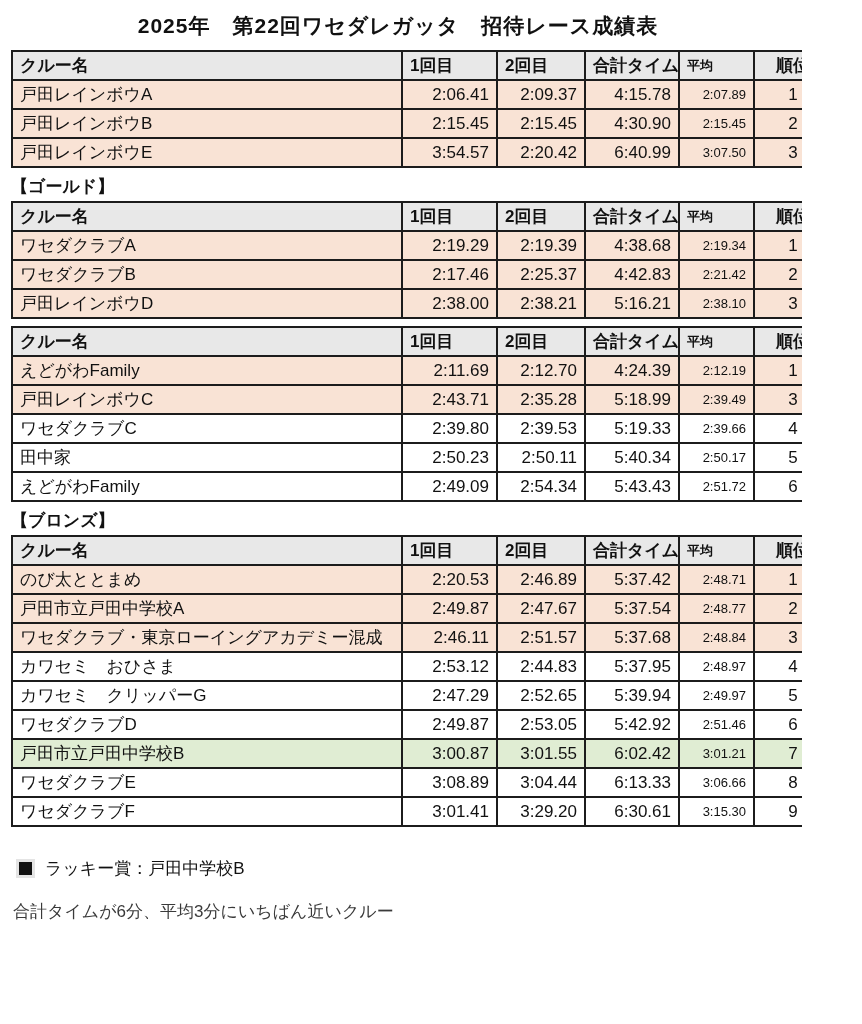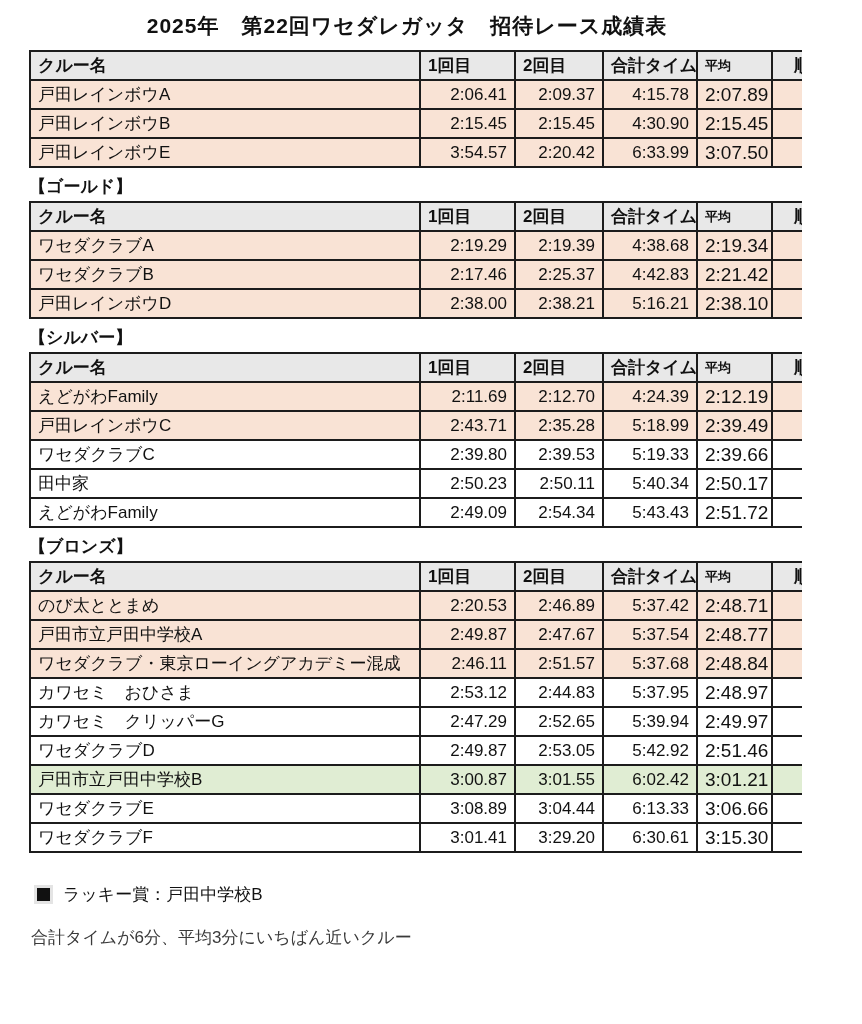--- a/index.html
+++ b/index.html
@@ -13,7 +13,7 @@
     width: 802px;
     height: 1024px;
     box-sizing: border-box;
-    padding: 8px 17px 0 29px;
+    padding: 8px 17px 0 11px;
     background: #ffffff;
     overflow: hidden;
   }

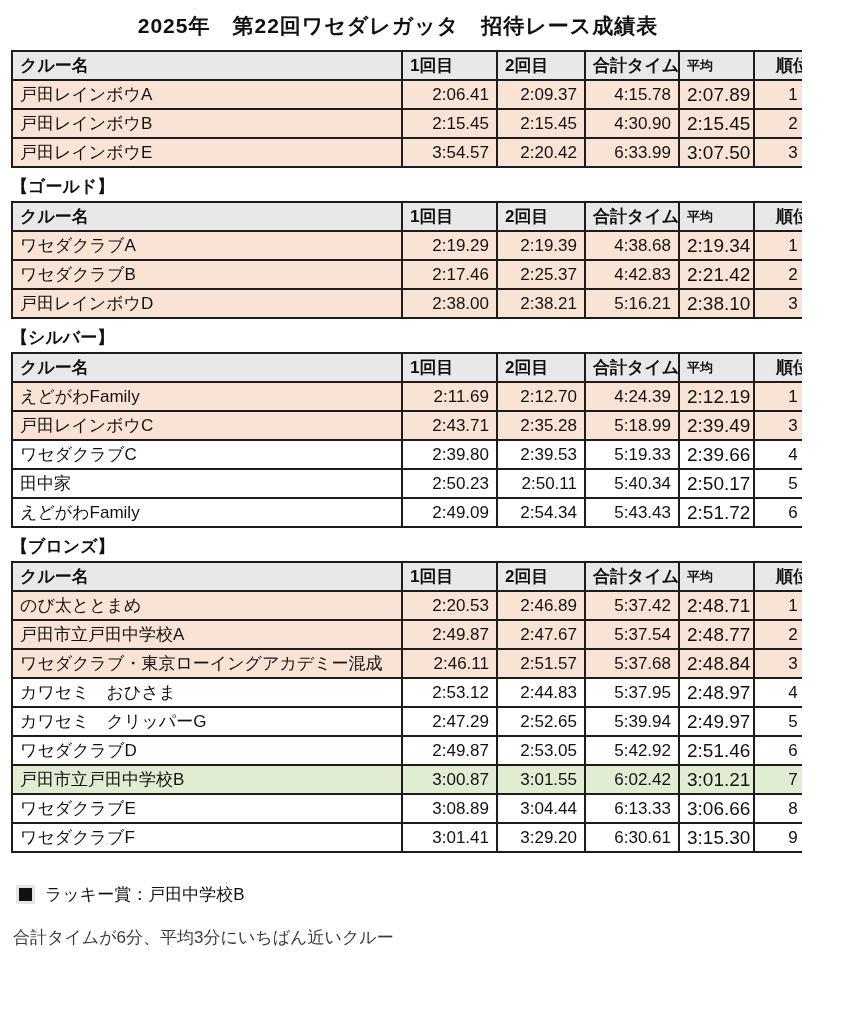--- a/index.html
+++ b/index.html
@@ -77,7 +77,7 @@
 
   td { font-size: 17px; background: #ffffff; }
   td.cell-num { text-align: right; }
-  td.cell-avg { text-align: right; font-size: 19px; }
+  td.cell-avg { text-align: right; font-size: 13px; }
   td.cell-rank { text-align: center; }
 
   tr.bg-peach td { background: #F9E3D5; }

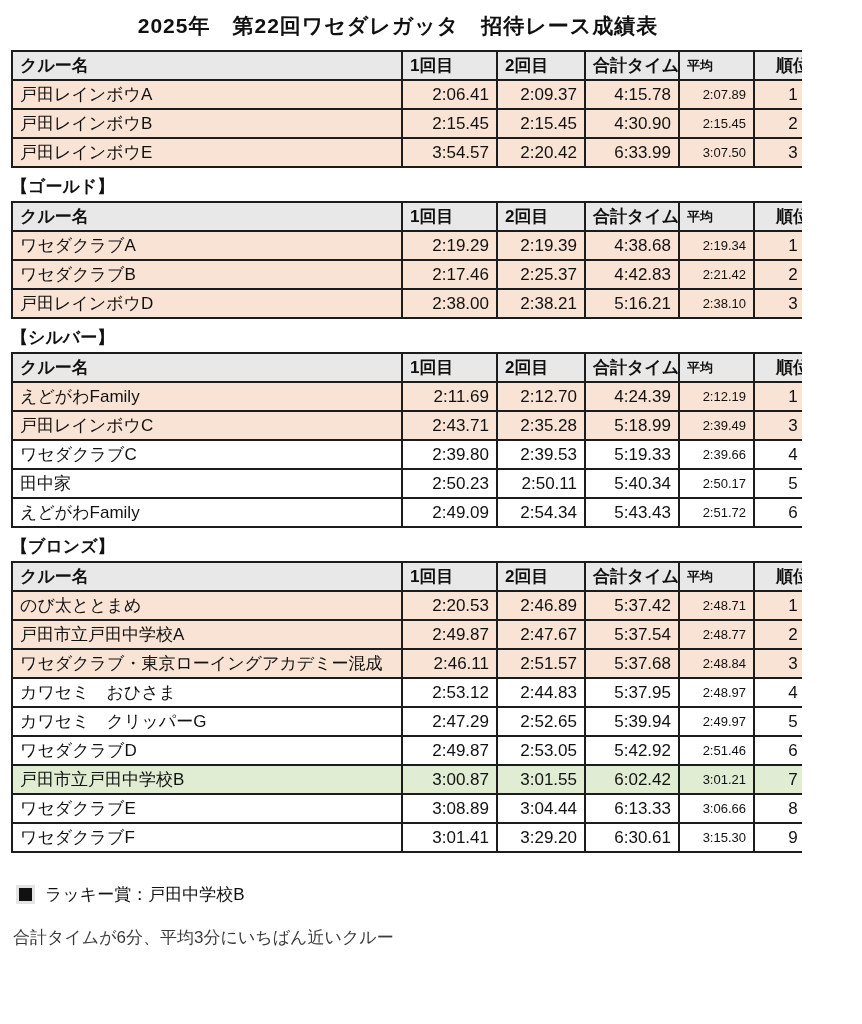--- a/index.html
+++ b/index.html
@@ -156,7 +156,7 @@
     <td class="cell-crew">戸田レインボウE</td>
     <td class="cell-num">3:54.57</td>
     <td class="cell-num">2:20.42</td>
-    <td class="cell-num">6:33.99</td>
+    <td class="cell-num">6:40.99</td>
     <td class="cell-avg">3:07.50</td>
     <td class="cell-rank">3</td>
   </tr>

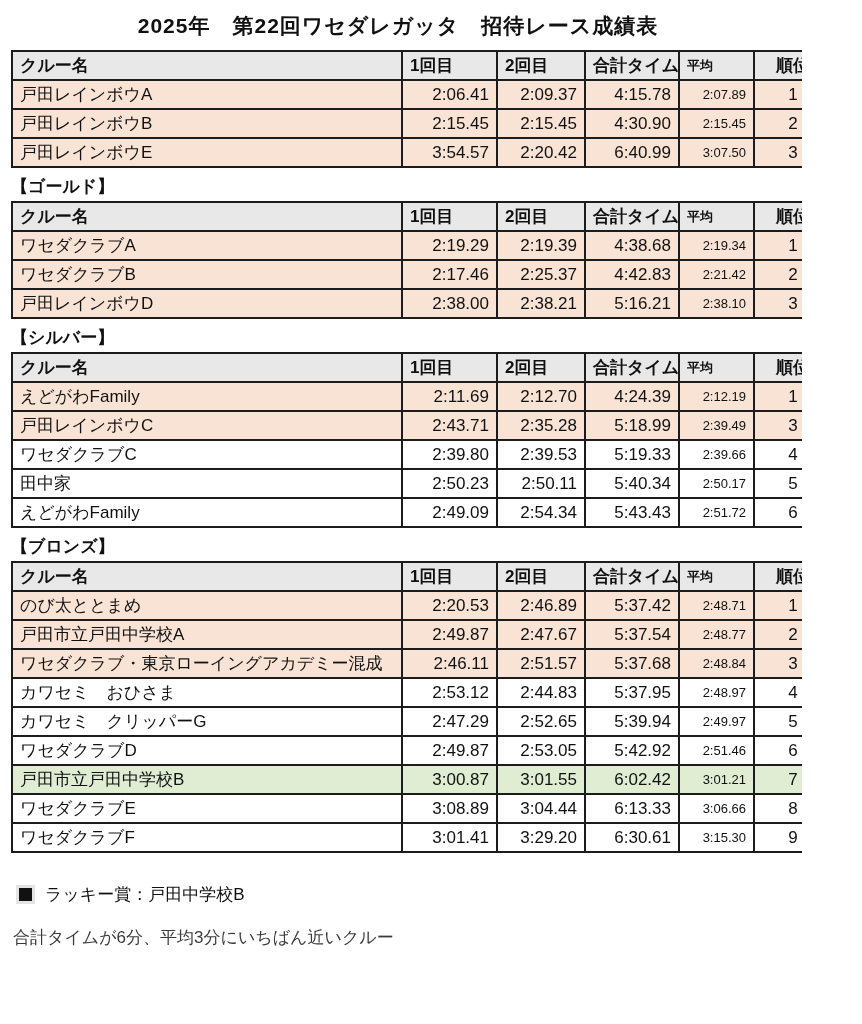--- a/index.html
+++ b/index.html
@@ -220,8 +220,78 @@
   </section>
 
   <section class="section">
+    <table class="results-table">
+      <colgroup>
+        <col class="c-crew">
+            <col class="c-r1">
+            <col class="c-r2">
+            <col class="c-total">
+            <col class="c-avg">
+            <col class="c-rank">
+      </colgroup>
+      <thead>
+        <tr>
+          <th class="col-crew">クルー名</th>
+          <th class="col-r1">1回目</th>
+          <th class="col-r2">2回目</th>
+          <th class="col-total">合計タイム</th>
+          <th class="col-avg">平均</th>
+          <th class="col-rank">順位</th>
+        </tr>
+      </thead>
+      <tbody>
+  <tr class="bg-peach">
+    <td class="cell-crew">えどがわFamily</td>
+    <td class="cell-num">2:11.69</td>
+    <td class="cell-num">2:12.70</td>
+    <td class="cell-num">4:24.39</td>
+    <td class="cell-avg">2:12.19</td>
+    <td class="cell-rank">1</td>
+  </tr>
+
+
+  <tr class="bg-peach">
+    <td class="cell-crew">戸田レインボウC</td>
+    <td class="cell-num">2:43.71</td>
+    <td class="cell-num">2:35.28</td>
+    <td class="cell-num">5:18.99</td>
+    <td class="cell-avg">2:39.49</td>
+    <td class="cell-rank">3</td>
+  </tr>
+
+  <tr class="bg-white">
+    <td class="cell-crew">ワセダクラブC</td>
+    <td class="cell-num">2:39.80</td>
+    <td class="cell-num">2:39.53</td>
+    <td class="cell-num">5:19.33</td>
+    <td class="cell-avg">2:39.66</td>
+    <td class="cell-rank">4</td>
+  </tr>
+
+  <tr class="bg-white">
+    <td class="cell-crew">田中家</td>
+    <td class="cell-num">2:50.23</td>
+    <td class="cell-num">2:50.11</td>
+    <td class="cell-num">5:40.34</td>
+    <td class="cell-avg">2:50.17</td>
+    <td class="cell-rank">5</td>
+  </tr>
+
+  <tr class="bg-white">
+    <td class="cell-crew">えどがわFamily</td>
+    <td class="cell-num">2:49.09</td>
+    <td class="cell-num">2:54.34</td>
+    <td class="cell-num">5:43.43</td>
+    <td class="cell-avg">2:51.72</td>
+    <td class="cell-rank">6</td>
+  </tr>
+</tbody>
+    </table>
+  </section>
+
+  <section class="section">
     <div class="section-head">
-      <span class="section-label">【シルバー】</span>
+      <span class="section-label">【ブロンズ】</span>
 
     </div>
     <table class="results-table">
@@ -245,80 +315,6 @@
       </thead>
       <tbody>
   <tr class="bg-peach">
-    <td class="cell-crew">えどがわFamily</td>
-    <td class="cell-num">2:11.69</td>
-    <td class="cell-num">2:12.70</td>
-    <td class="cell-num">4:24.39</td>
-    <td class="cell-avg">2:12.19</td>
-    <td class="cell-rank">1</td>
-  </tr>
-
-
-  <tr class="bg-peach">
-    <td class="cell-crew">戸田レインボウC</td>
-    <td class="cell-num">2:43.71</td>
-    <td class="cell-num">2:35.28</td>
-    <td class="cell-num">5:18.99</td>
-    <td class="cell-avg">2:39.49</td>
-    <td class="cell-rank">3</td>
-  </tr>
-
-  <tr class="bg-white">
-    <td class="cell-crew">ワセダクラブC</td>
-    <td class="cell-num">2:39.80</td>
-    <td class="cell-num">2:39.53</td>
-    <td class="cell-num">5:19.33</td>
-    <td class="cell-avg">2:39.66</td>
-    <td class="cell-rank">4</td>
-  </tr>
-
-  <tr class="bg-white">
-    <td class="cell-crew">田中家</td>
-    <td class="cell-num">2:50.23</td>
-    <td class="cell-num">2:50.11</td>
-    <td class="cell-num">5:40.34</td>
-    <td class="cell-avg">2:50.17</td>
-    <td class="cell-rank">5</td>
-  </tr>
-
-  <tr class="bg-white">
-    <td class="cell-crew">えどがわFamily</td>
-    <td class="cell-num">2:49.09</td>
-    <td class="cell-num">2:54.34</td>
-    <td class="cell-num">5:43.43</td>
-    <td class="cell-avg">2:51.72</td>
-    <td class="cell-rank">6</td>
-  </tr>
-</tbody>
-    </table>
-  </section>
-
-  <section class="section">
-    <div class="section-head">
-      <span class="section-label">【ブロンズ】</span>
-
-    </div>
-    <table class="results-table">
-      <colgroup>
-        <col class="c-crew">
-            <col class="c-r1">
-            <col class="c-r2">
-            <col class="c-total">
-            <col class="c-avg">
-            <col class="c-rank">
-      </colgroup>
-      <thead>
-        <tr>
-          <th class="col-crew">クルー名</th>
-          <th class="col-r1">1回目</th>
-          <th class="col-r2">2回目</th>
-          <th class="col-total">合計タイム</th>
-          <th class="col-avg">平均</th>
-          <th class="col-rank">順位</th>
-        </tr>
-      </thead>
-      <tbody>
-  <tr class="bg-peach">
     <td class="cell-crew">のび太ととまめ</td>
     <td class="cell-num">2:20.53</td>
     <td class="cell-num">2:46.89</td>

